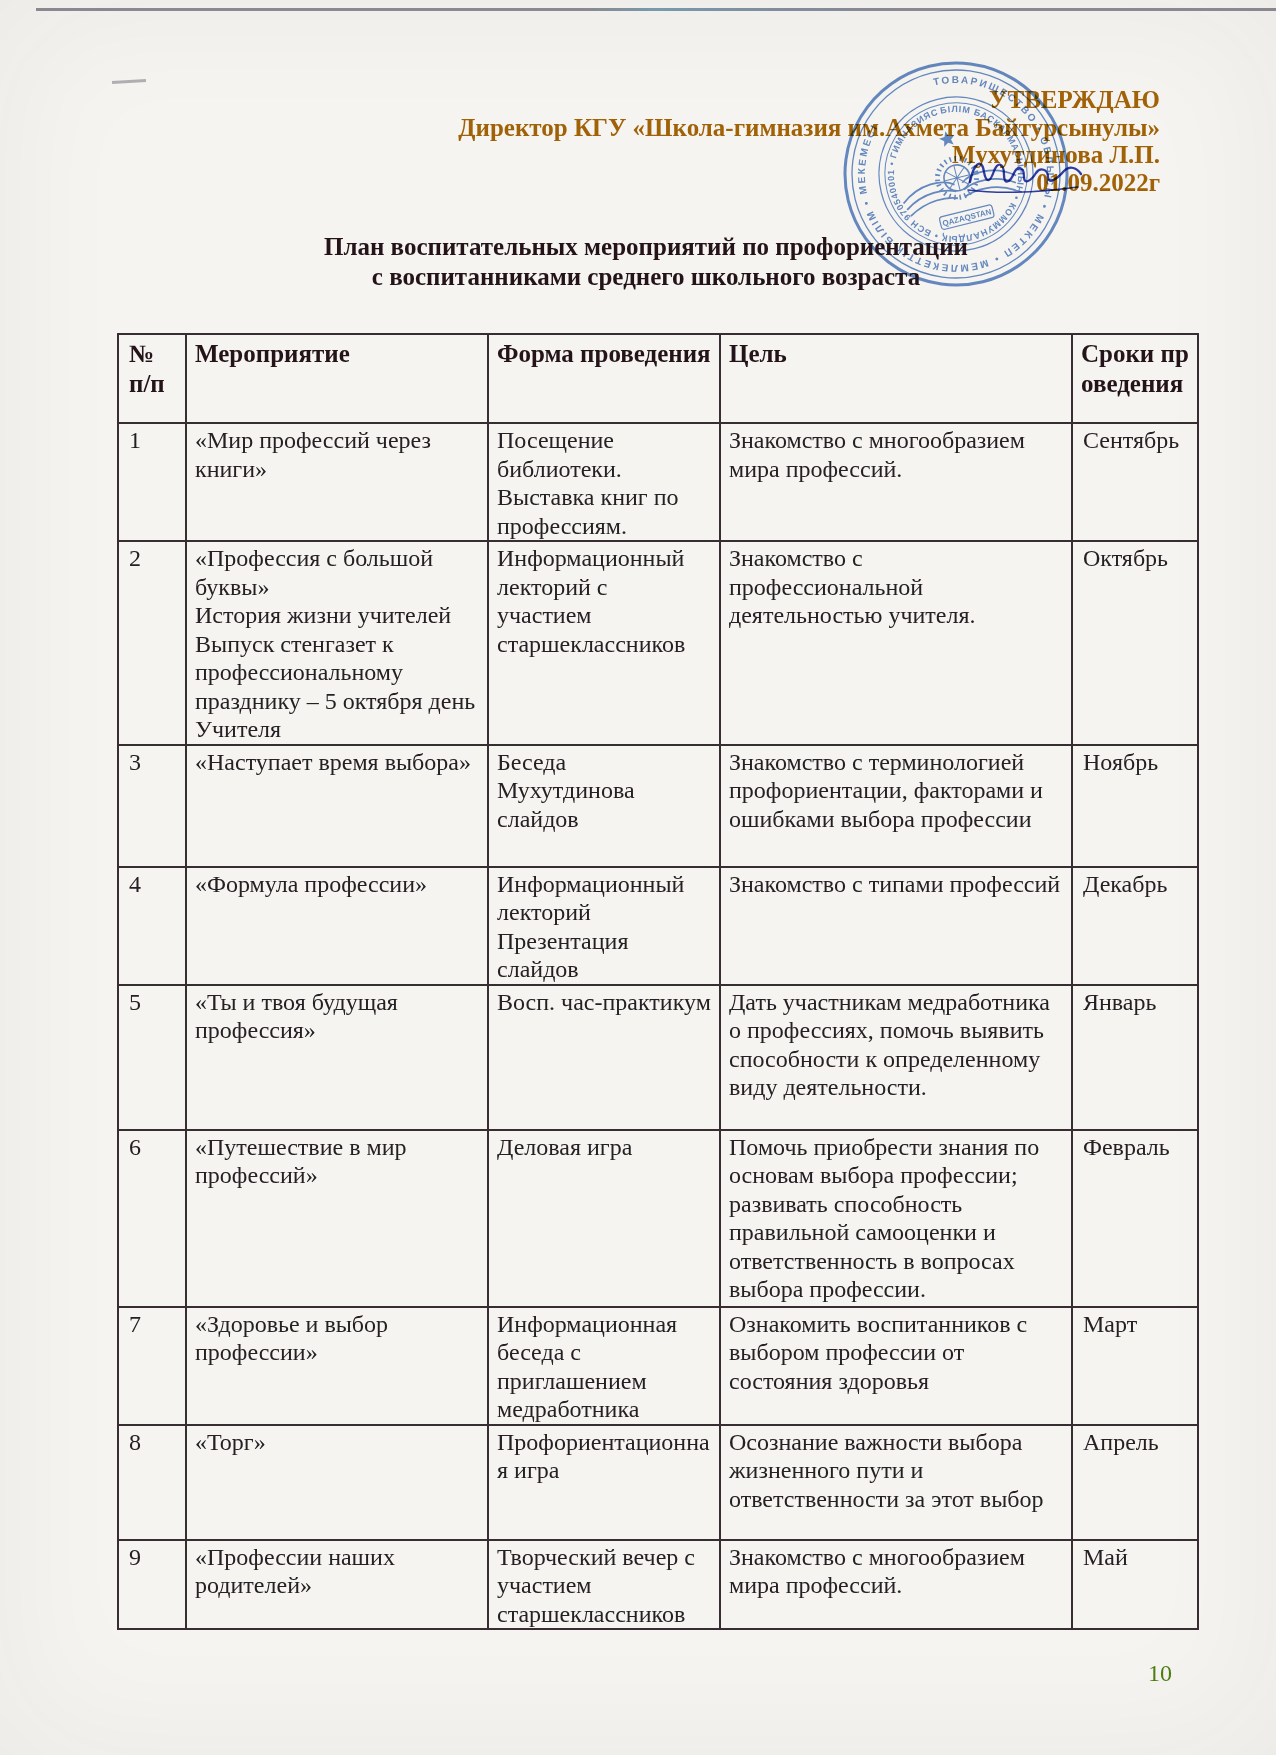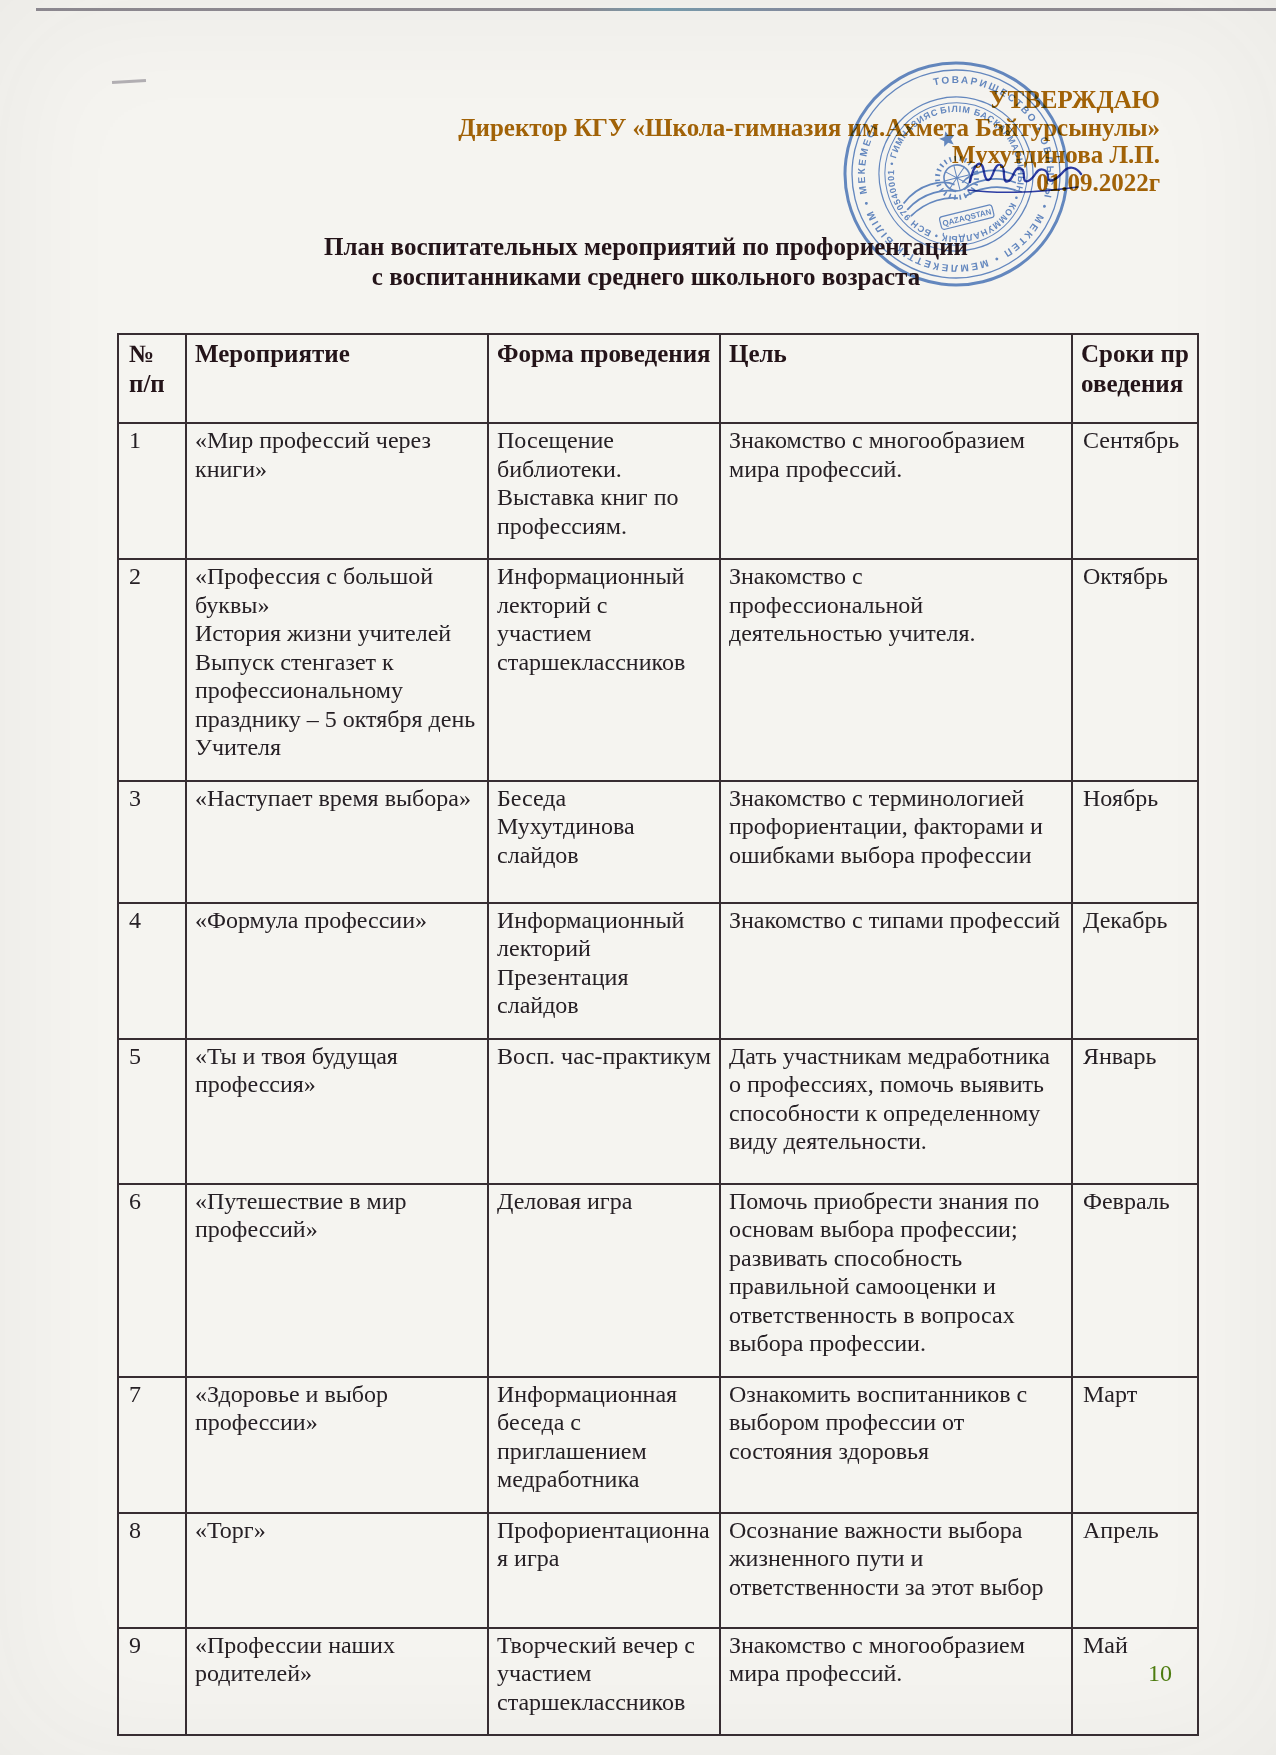--- a/index.html
+++ b/index.html
@@ -41,7 +41,7 @@
   table.plan { border-collapse:collapse; table-layout:fixed; width:1080px; }
   .plan th, .plan td {
     border:2px solid #372d32; vertical-align:top;
-    padding:2px 8px 18px 8px; font-size:24px; line-height:28.5px;
+    padding:2px 8px 0 8px; font-size:24px; line-height:28.5px;
     white-space:pre-line; overflow-wrap:break-word;
     text-align:left; font-weight:normal; color:#262025;
   }

